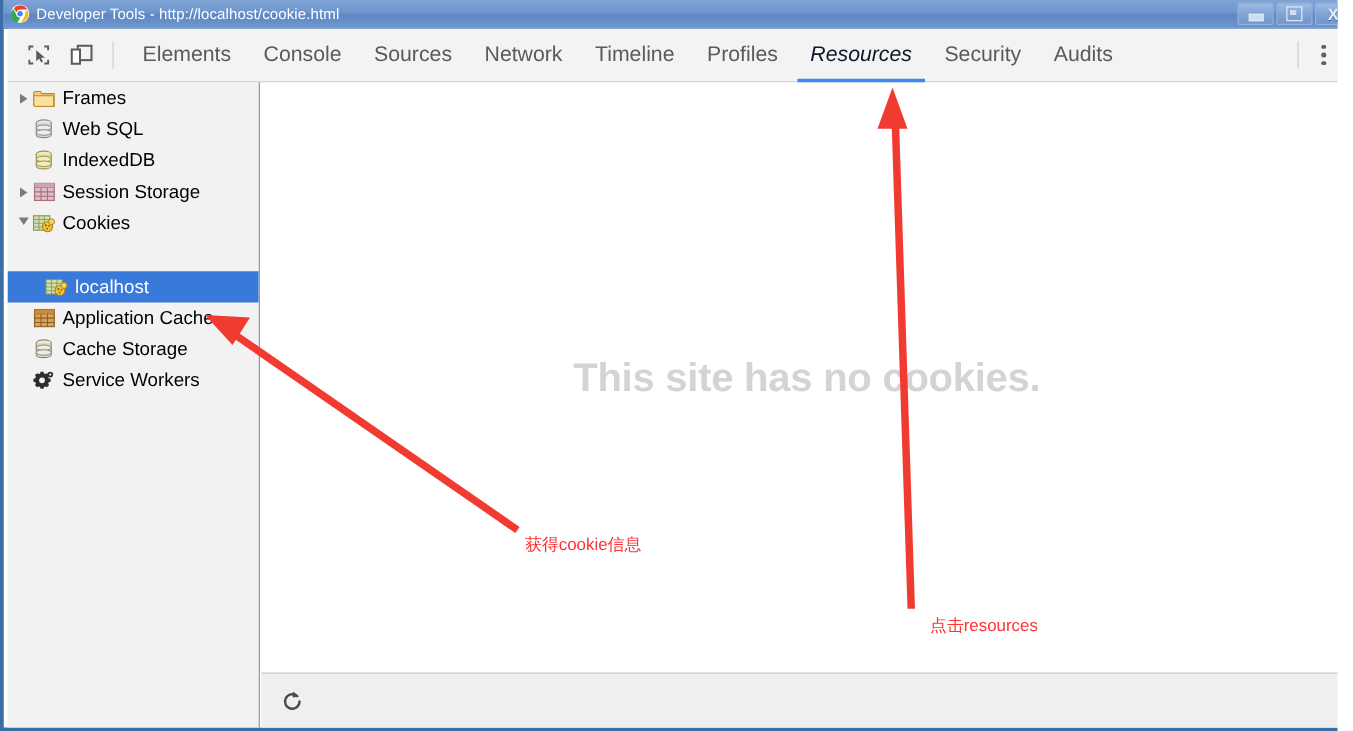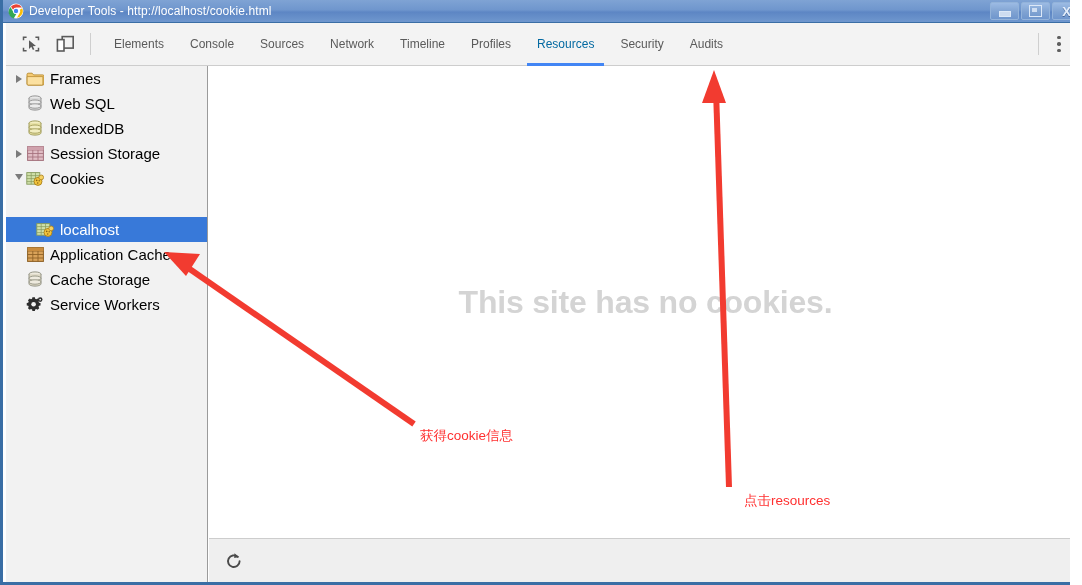--- a/index.html
+++ b/index.html
@@ -140,7 +140,7 @@
     display: flex;
     align-items: center;
     padding: 0 13px;
-    font-size: 12px;
+    font-size: 17px;
     color: #5a5a5a;
     position: relative;
     white-space: nowrap;

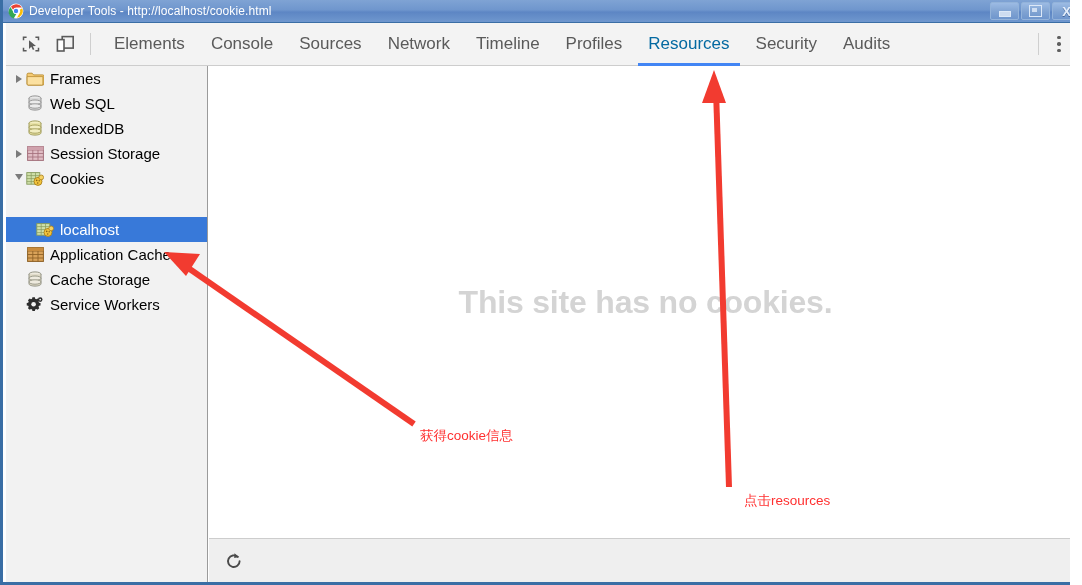--- a/index.html
+++ b/index.html
@@ -147,7 +147,8 @@
     cursor: default;
   }
   .tab.active {
-    color: #0369a1;
+    color: #0f172a;
+    font-style: italic;
   }
   .tab.active::after {
     content: "";

